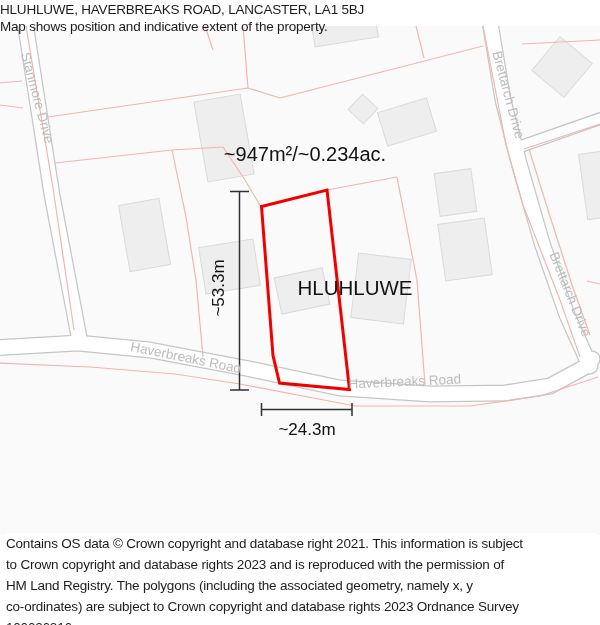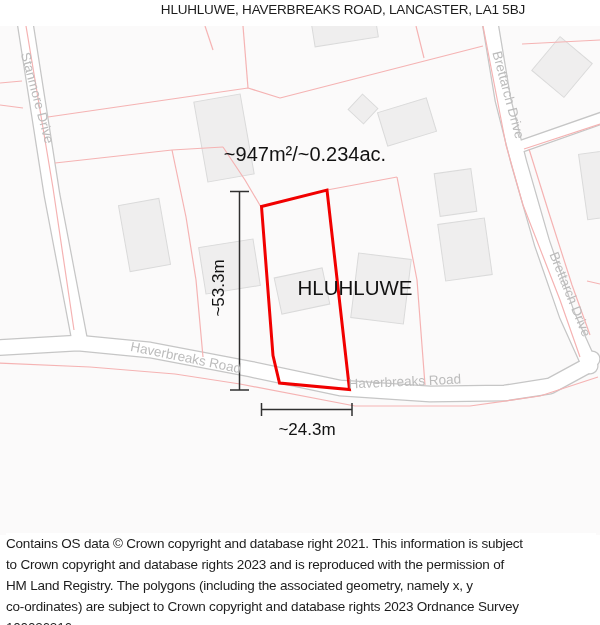--- a/index.html
+++ b/index.html
@@ -5,7 +5,7 @@
   html,body{margin:0;padding:0;background:#ffffff;}
   body{width:600px;height:625px;position:relative;overflow:hidden;
        font-family:"Liberation Sans","DejaVu Sans",sans-serif;color:#1c1c1c;}
-  .header{position:absolute;top:2px;left:0;width:525px;text-align:right;
+  .header{position:absolute;top:2px;left:0;width:525px;text-align:left;
           font-size:13.5px;line-height:16.5px;letter-spacing:-0.2px;z-index:3;}
   .map-wrap{position:absolute;top:26px;left:0;width:600px;height:509px;z-index:1;}
   .footer{position:absolute;top:533px;left:6px;width:590px;background:#ffffff;

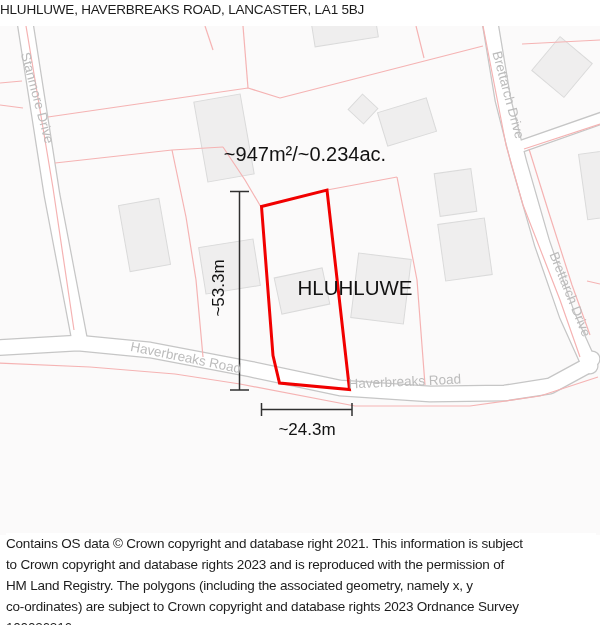--- a/index.html
+++ b/index.html
@@ -28,6 +28,7 @@
 
 <div class="header">
   <div>HLUHLUWE, HAVERBREAKS ROAD, LANCASTER, LA1 5BJ</div>
+  <div>Map shows position and indicative extent of the property.</div>
 </div>
 
 <div class="map-wrap">

